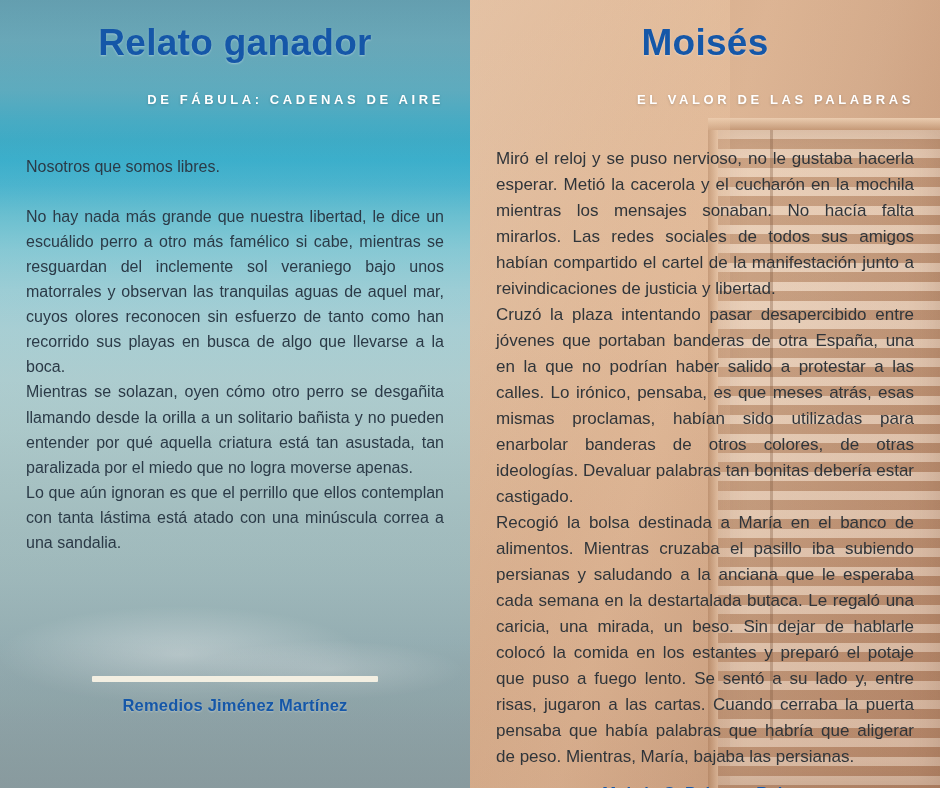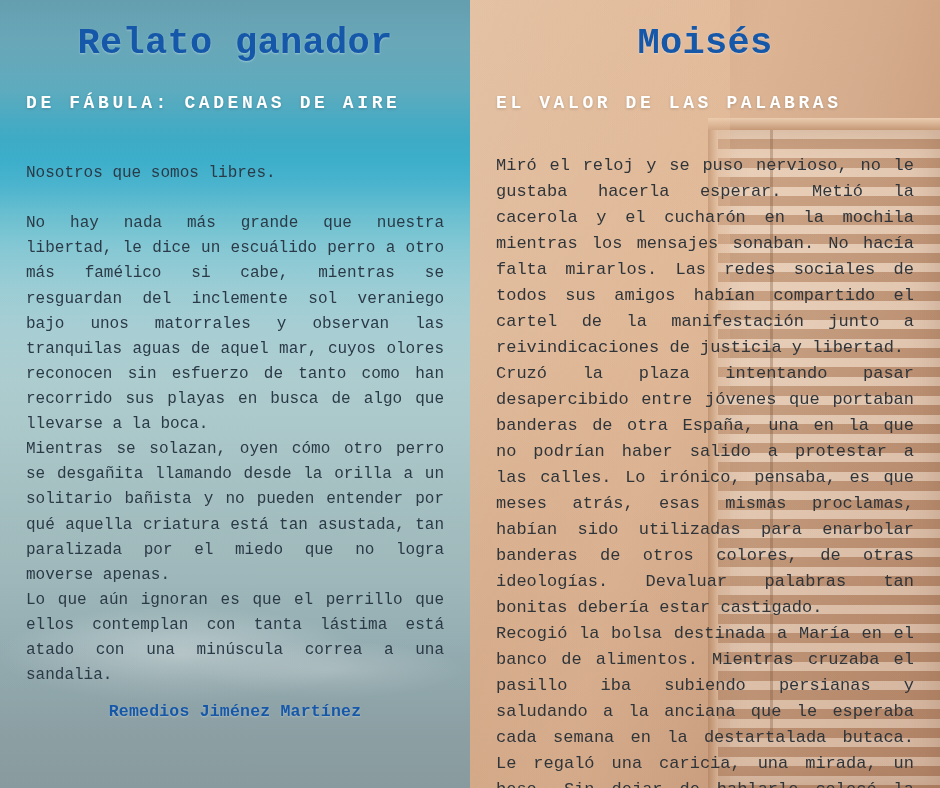--- a/index.html
+++ b/index.html
@@ -106,7 +106,7 @@
   .content {
     position: absolute; inset: 0;
     padding: 14px 26px 16px 26px;
-    display: flex; flex-direction: column; font-family: Liberation Mono, monospace;
+    display: flex; flex-direction: column;
   }
   .title {
     text-align: center;

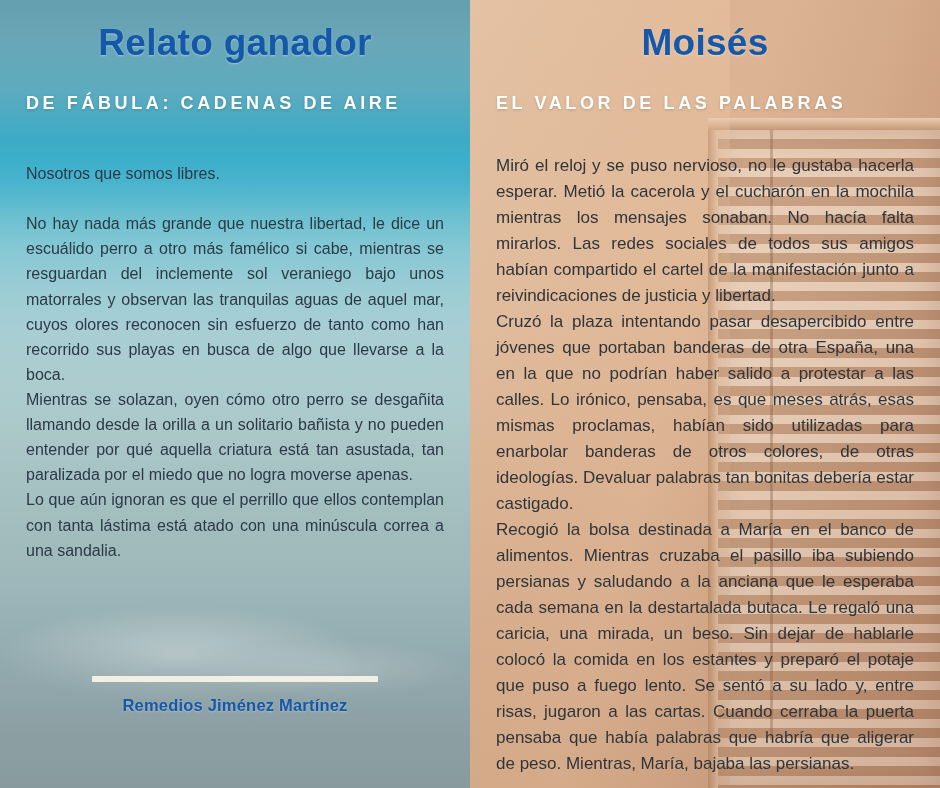--- a/index.html
+++ b/index.html
@@ -118,9 +118,9 @@
     text-shadow: 0 1px 2px rgba(255,255,255,.35);
   }
   .subtitle {
-    text-align: left;
+    text-align: right;
     color: #ffffff;
-    font-size: 18px;
+    font-size: 13px;
     font-weight: bold;
     letter-spacing: 3.6px;
     line-height: 1.5;

